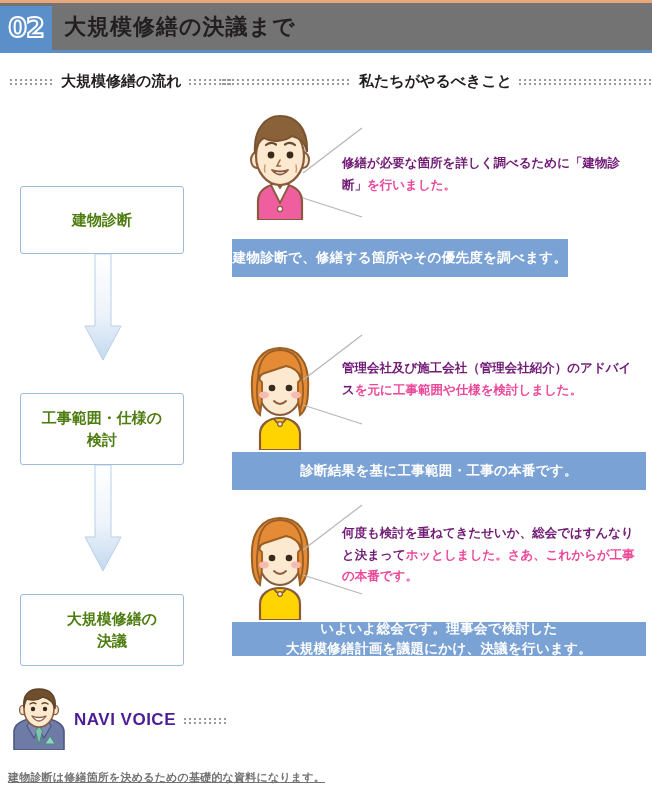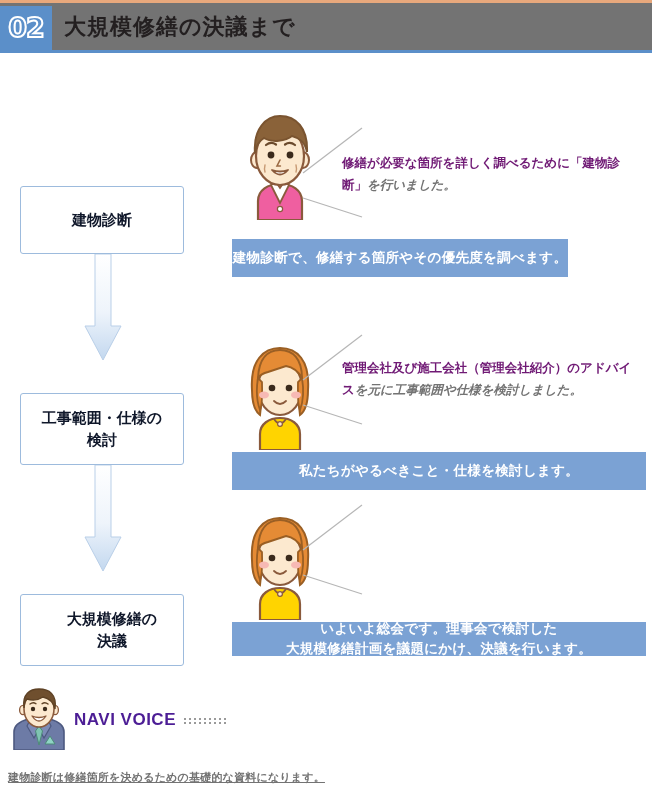--- a/index.html
+++ b/index.html
@@ -152,6 +152,18 @@
     <div class="header-underline"></div>
   </div>
 
+  <div class="label-row">
+    <div class="lbl" id="label-left">
+      <span class="dots d1"></span>
+      <span class="txt">大規模修繕の流れ</span>
+      <span class="dots d2"></span>
+    </div>
+    <div class="lbl" id="label-right">
+      <span class="dots d1"></span>
+      <span class="txt">私たちがやるべきこと</span>
+      <span class="dots d2"></span>
+    </div>
+  </div>
 
   <div class="flowbox" style="left:20px;top:186px;width:164px;height:68px;">
     <span>建物診断</span>

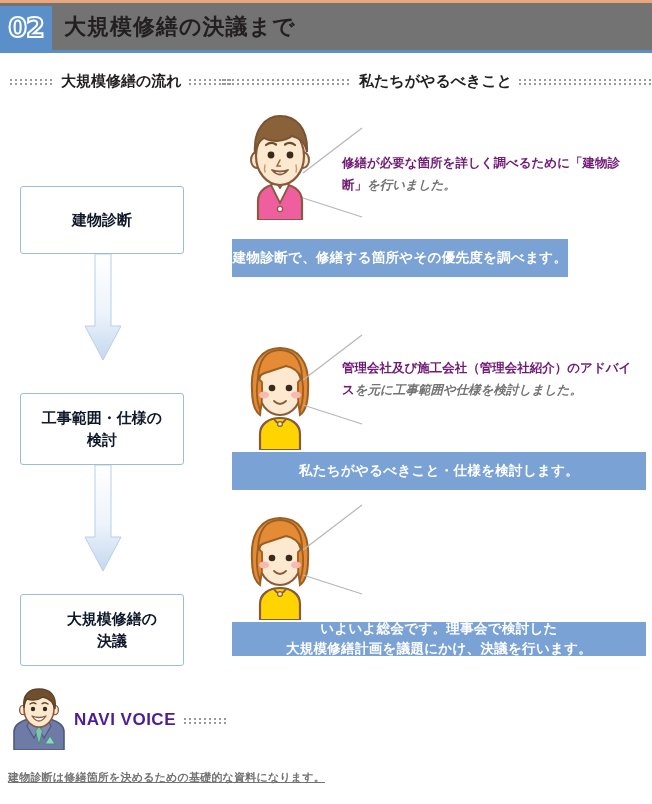--- a/index.html
+++ b/index.html
@@ -95,7 +95,7 @@
     font-weight:bold;
   }
   .speech .hi{color:#701a75;}
-  .speech .nm{color:#737373;font-weight:bold;font-style:italic;}
+  .speech .nm{color:#ec4899;font-weight:bold;}
 
   .bluebox{
     position:absolute;

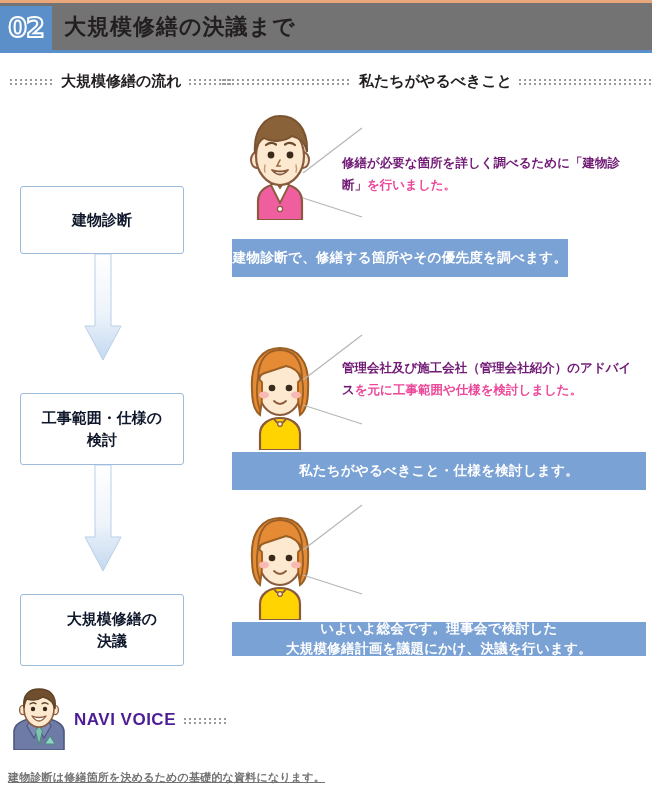--- a/index.html
+++ b/index.html
@@ -79,7 +79,7 @@
     background:#ffffff;
     display:flex;align-items:center;justify-content:center;
     text-align:center;
-    color:#0f172a;
+    color:#4d7c0f;
     font-size:15px;font-weight:bold;
     line-height:1.45;
   }

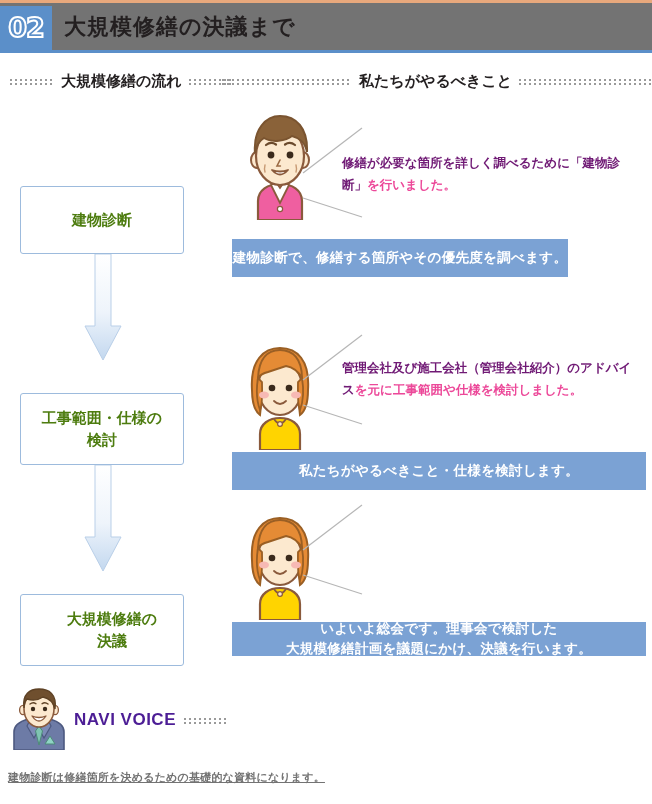--- a/index.html
+++ b/index.html
@@ -294,7 +294,7 @@
   </div>
 
   <div class="bluebox" style="left:232px;top:452px;width:414px;height:38px;">
-    <span style="white-space:pre-line;">私たちがやるべきこと・仕様を検討します。</span>
+    <span style="white-space:pre-line;">診断結果を基に工事範囲・工事の本番です。</span>
   </div>
 
   <div class="avatar" style="left:228px;top:508px;">

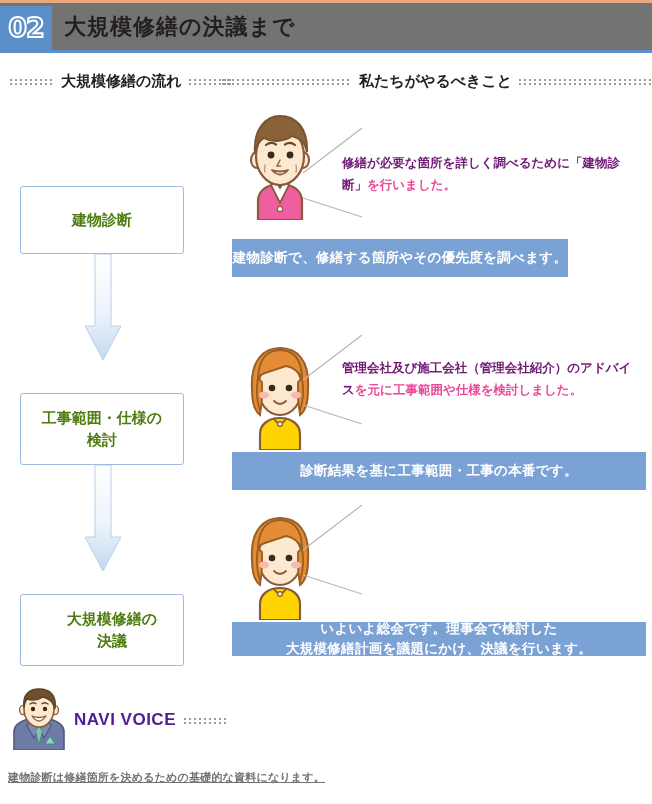--- a/index.html
+++ b/index.html
@@ -325,6 +325,9 @@
     </svg>
   </div>
 
+  <div class="speech" style="left:342px;top:523px;width:300px;">
+    <span class="hi">何度も検討を重ねてきたせいか、</span><span class="hi">総会ではすんな</span><span class="hi">りと決まって</span><span class="nm">ホッとしました。さあ、これからが</span><span class="nm">工事の本番です。</span>
+  </div>
 
   <div class="bluebox" style="left:232px;top:622px;width:414px;height:34px;">
     <span style="white-space:pre-line;">いよいよ総会です。理事会で検討した

